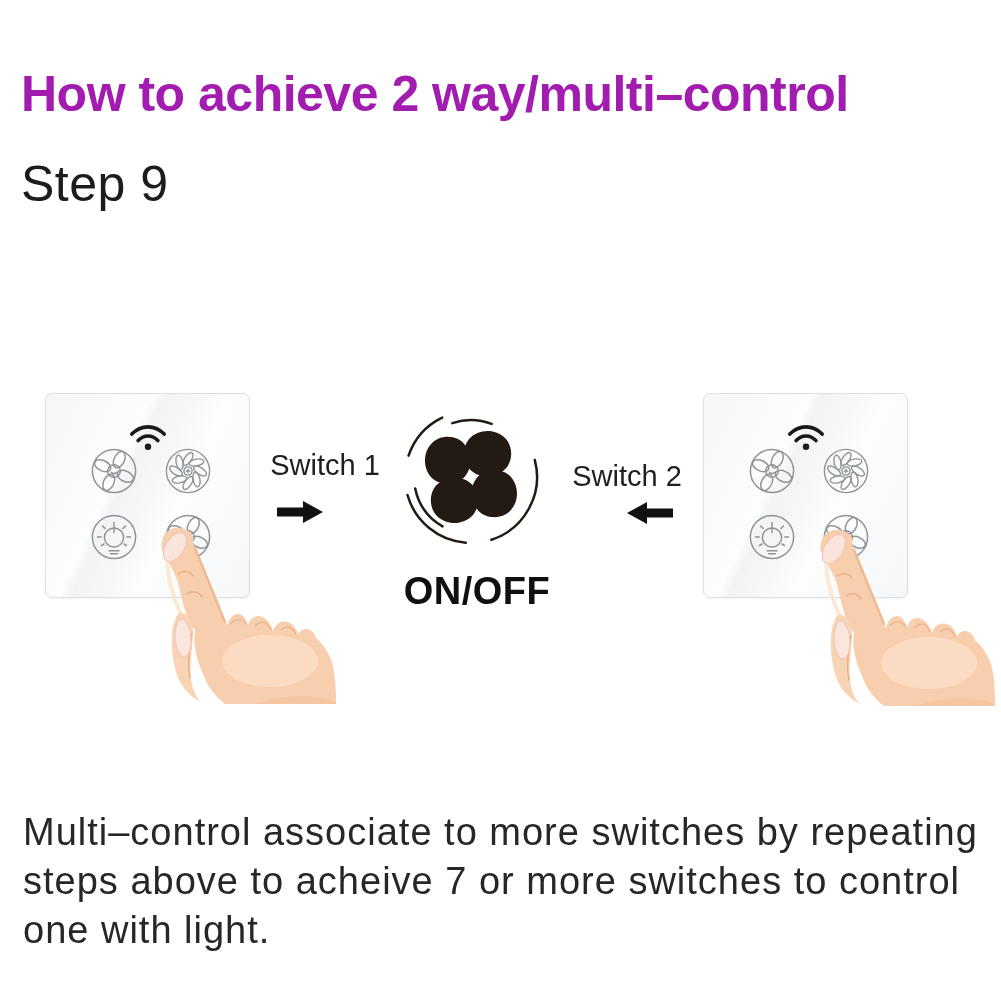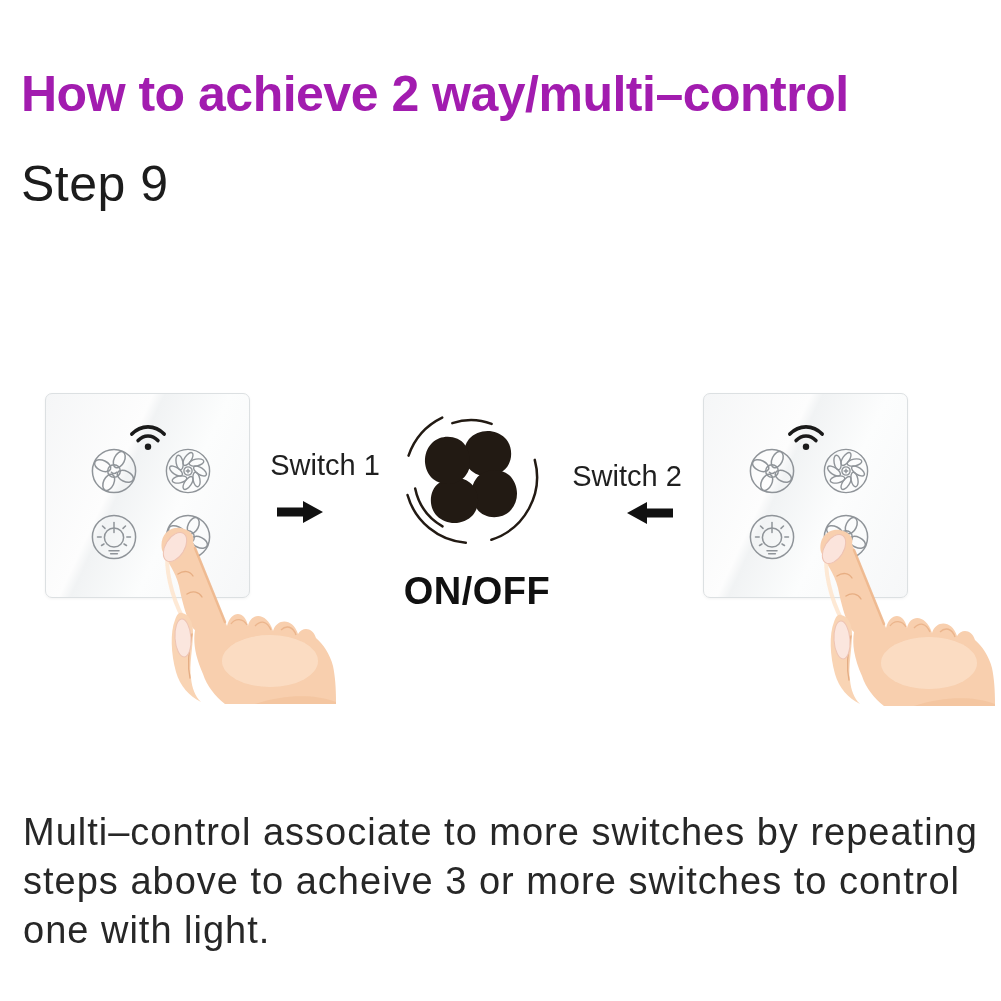--- a/index.html
+++ b/index.html
@@ -227,7 +227,7 @@
 
   <div class="abs body-text step4-body">
     <div>Multi–control associate to more switches by repeating</div>
-    <div>steps above to acheive 3 or more switches to control</div>
+    <div>steps above to acheive 7 or more switches to control</div>
     <div>one with light.</div>
   </div>
 

